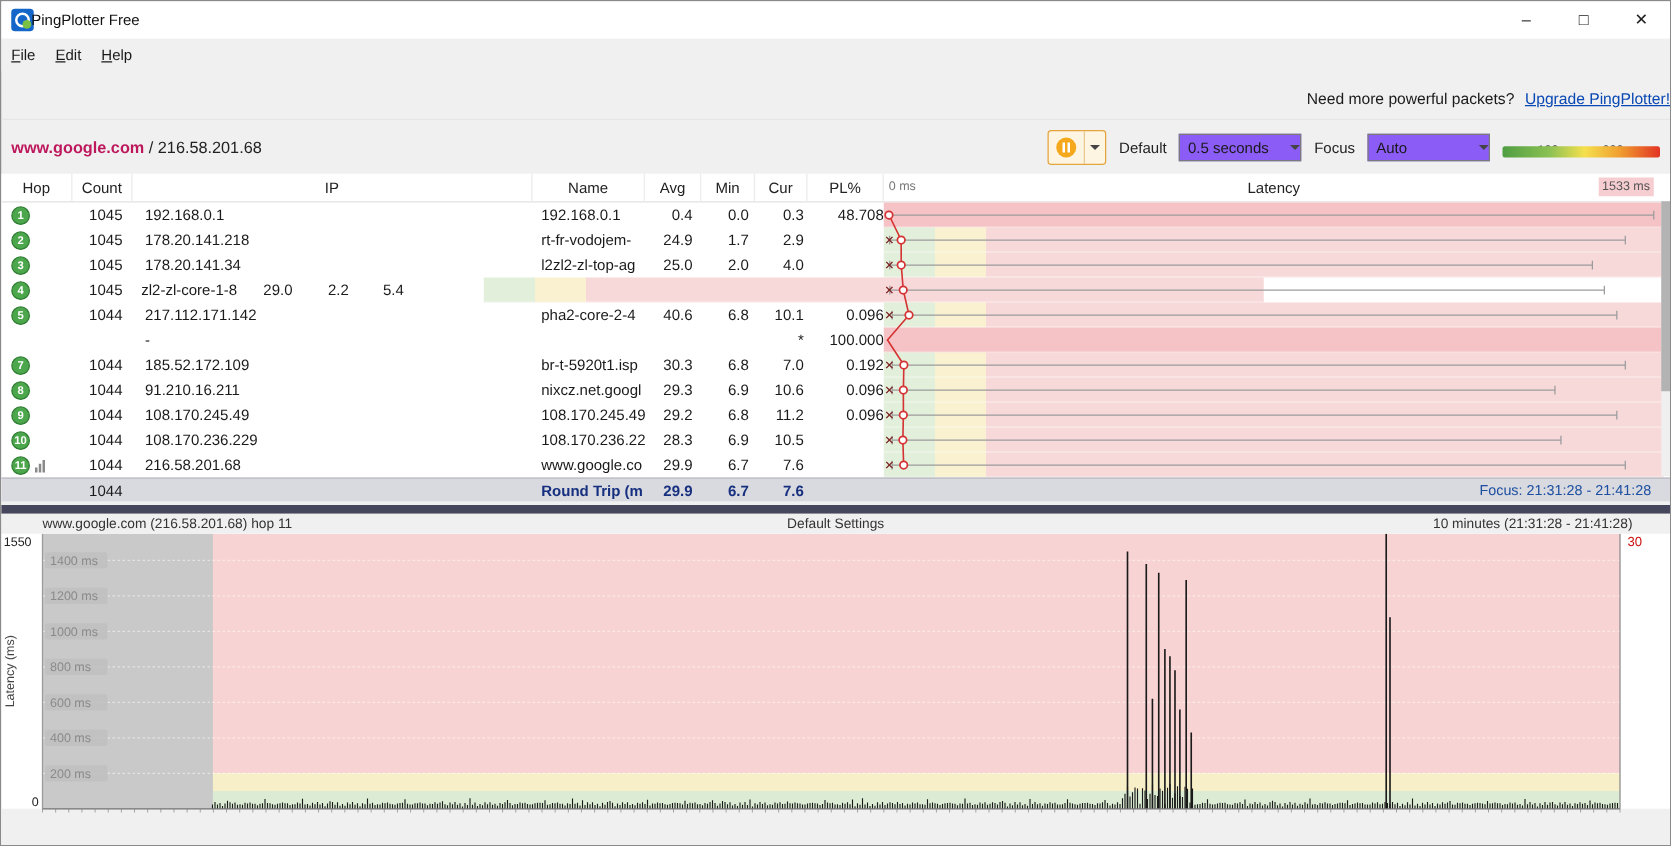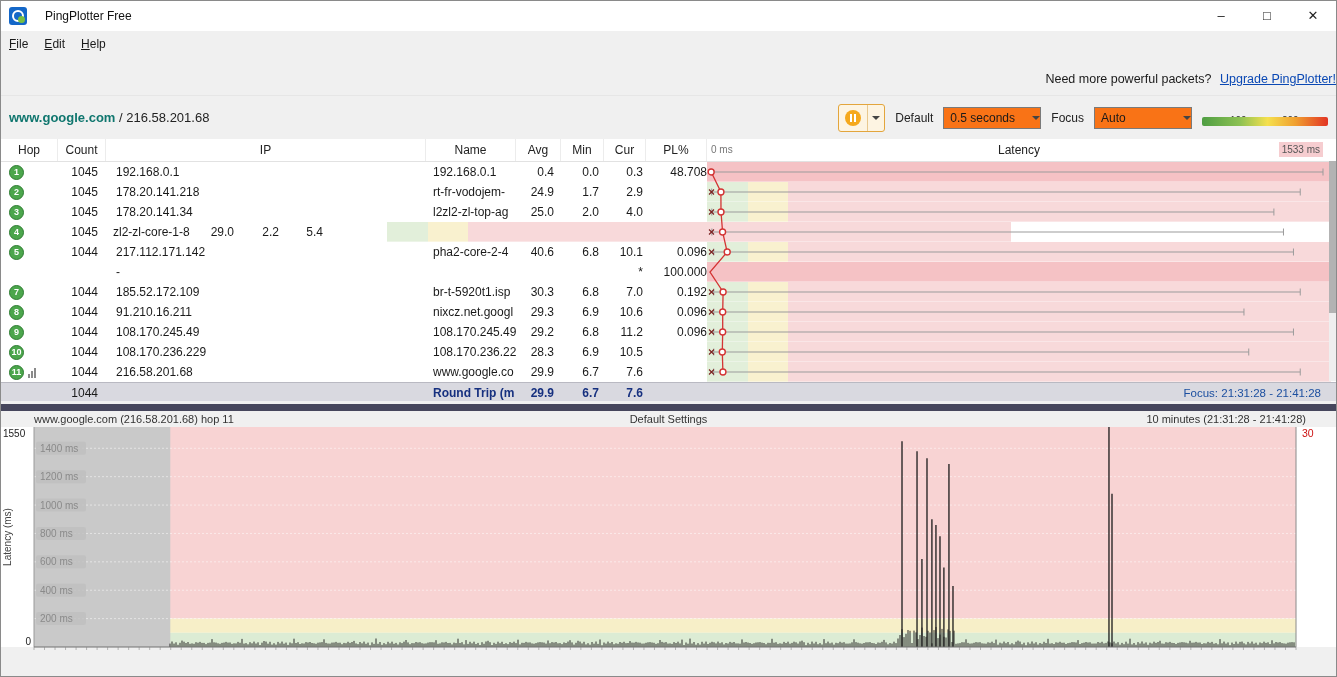--- a/index.html
+++ b/index.html
@@ -13,7 +13,7 @@
   .app-icon::before{content:"";position:absolute;left:3px;top:3px;width:12px;height:12px;border-radius:50%;
           border:2px solid #fff;box-sizing:border-box;}
   .app-icon::after{content:"";position:absolute;right:2px;bottom:2px;width:7px;height:7px;border-radius:50%;background:#79c043;}
-  .title{position:absolute;left:44px;top:0;line-height:30px;font-size:12px;color:#111;}
+  .title{position:absolute;left:24px;top:0;line-height:30px;font-size:12px;color:#111;}
   .win-controls{position:absolute;right:0;top:0;height:30px;display:flex;}
   .win-btn{width:46px;text-align:center;line-height:30px;font-size:13px;color:#222;}
 

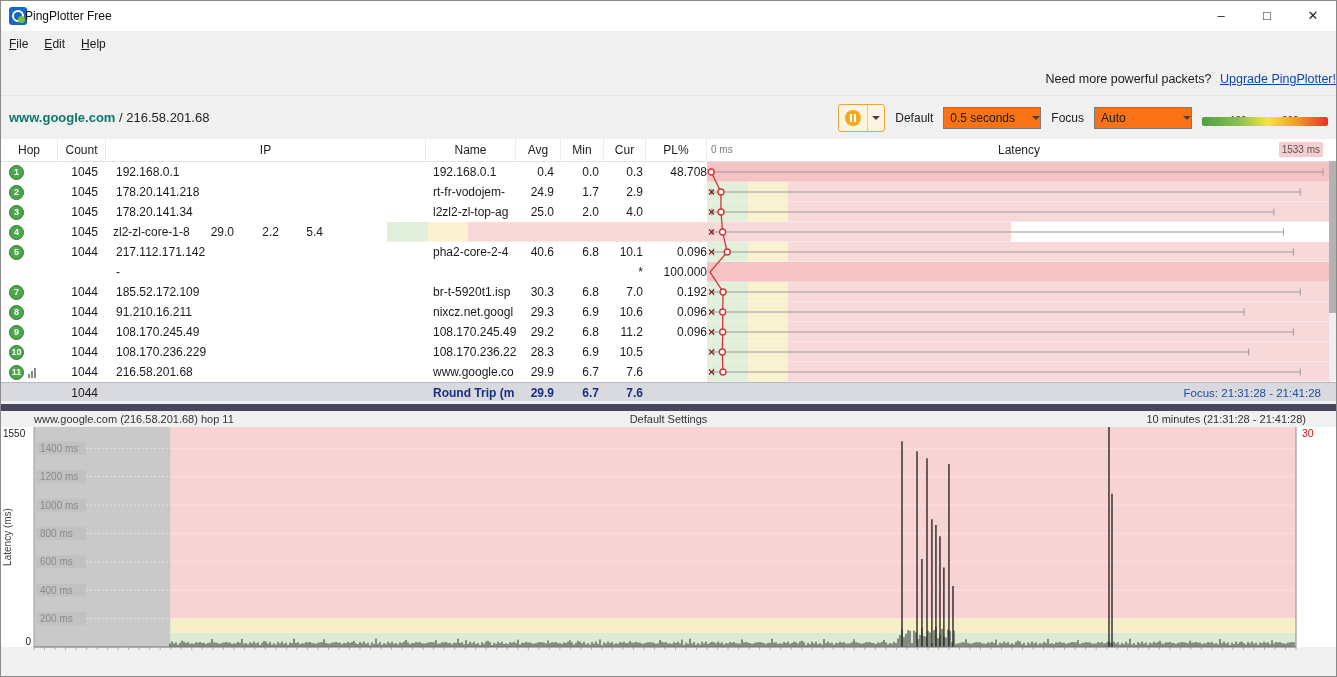--- a/index.html
+++ b/index.html
@@ -29,7 +29,7 @@
   
   .targetbar{top:94px;height:44px;border-top:1px solid #e6e6e6;}
   .target-host{position:absolute;left:8px;top:0;line-height:44px;font-size:13px;color:#222;}
-  .host{font-weight:bold;color:#0f766e;}
+  .host{font-weight:bold;color:#be185d;}
   .target-controls{position:absolute;right:8px;top:0;height:44px;display:flex;align-items:center;gap:10px;}
   .pause-btn{display:flex;align-items:center;height:26px;border:1px solid #e3a53c;background:#fdf4e2;border-radius:3px;}
   .pause-icon{width:16px;height:16px;border-radius:50%;background:#f5a81c;margin:0 6px;position:relative;}

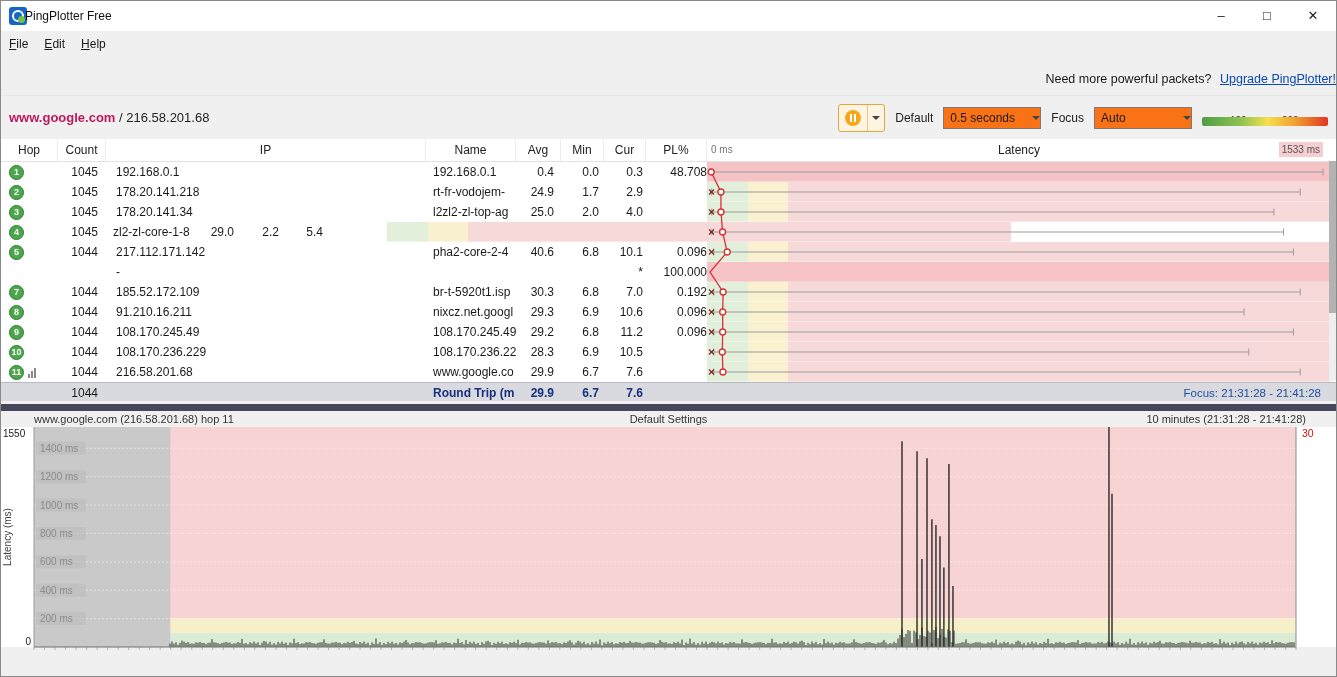--- a/index.html
+++ b/index.html
@@ -38,7 +38,7 @@
   .pause-caret{width:16px;height:26px;display:flex;align-items:center;justify-content:center;border-left:1px solid #e8c88e;}
   .caret{width:0;height:0;border:4px solid transparent;border-top-color:#444;margin-top:4px;}
   .ctrl-label{font-size:12px;color:#222;}
-  .select{height:22px;width:98px;border:1px solid #7a7a7a;background:#f97316;display:flex;align-items:center;box-sizing:border-box;}
+  .select{height:22px;width:98px;border:1px solid #7a7a7a;background:#8b5cf6;display:flex;align-items:center;box-sizing:border-box;}
   .sel-text{padding:0 4px 0 6px;flex:1;font-size:12px;white-space:nowrap;overflow:hidden;}
   .legend{position:relative;width:126px;height:28px;}
   .legend-label{position:absolute;top:11px;font-size:10px;color:#333;}

